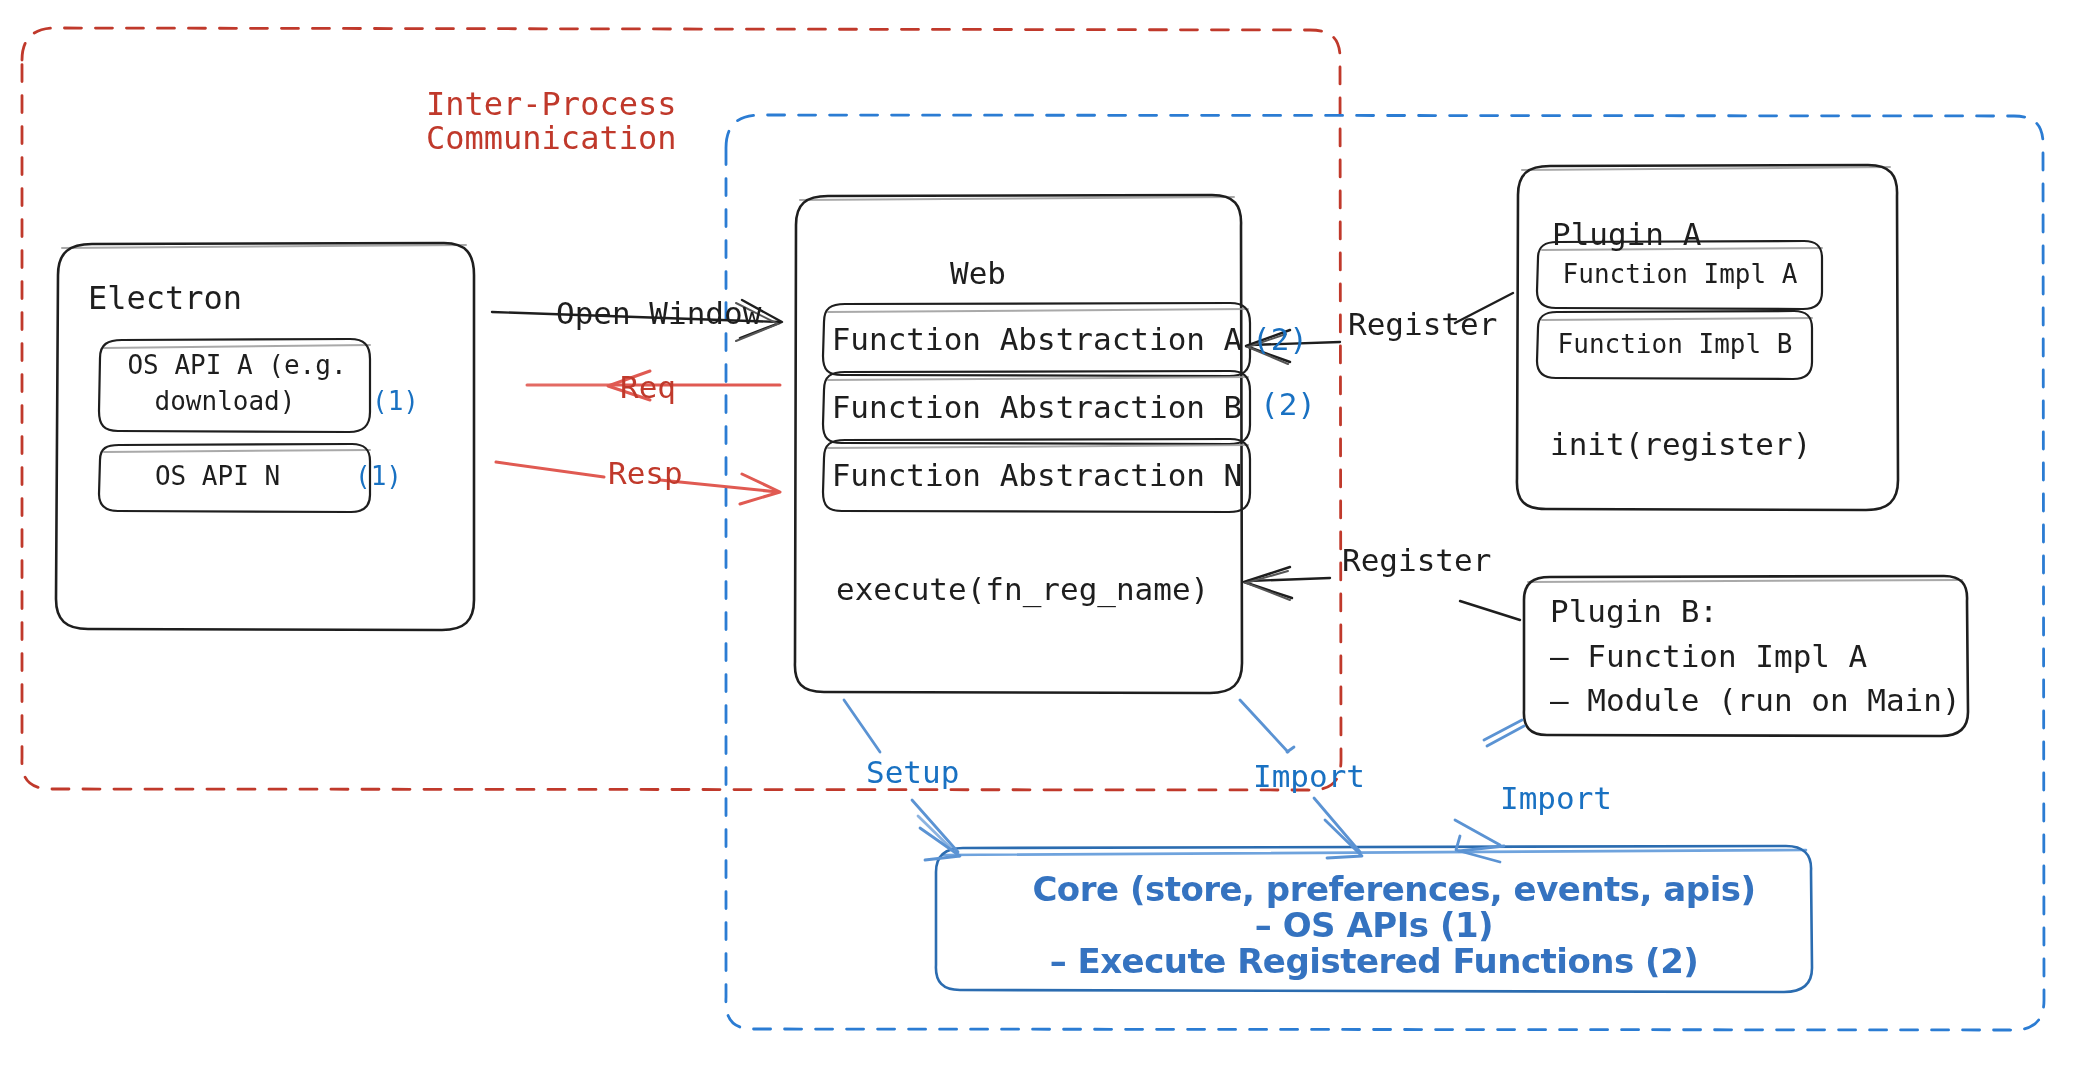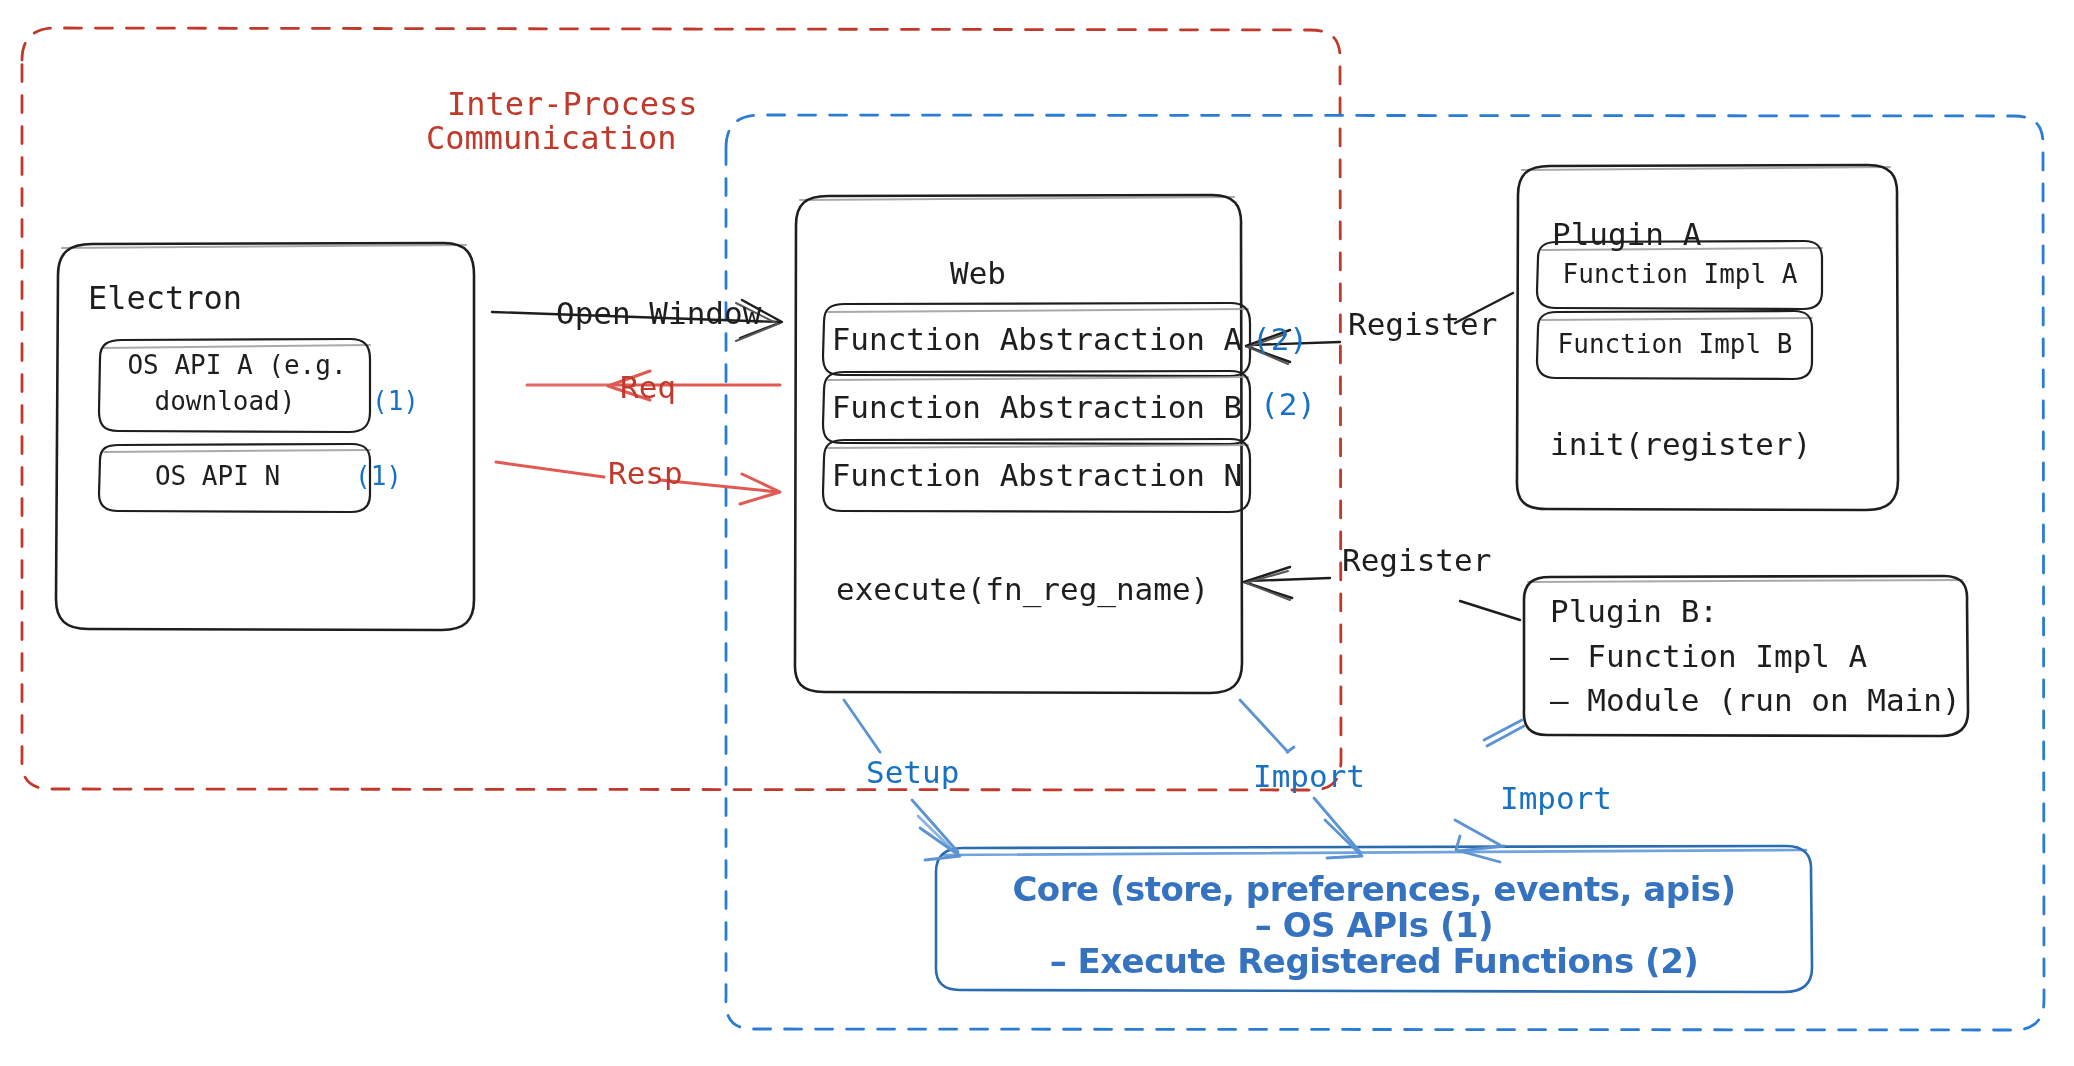--- a/index.html
+++ b/index.html
@@ -168,7 +168,7 @@
     </g>
   </svg>
 
-  <div class="tx mono red f32" style="left:447px;top:84px;text-align:right;">Inter-Process</div>
+  <div class="tx mono red f32" style="left:426px;top:84px;text-align:right;">Inter-Process</div>
   <div class="tx mono red f32" style="left:426px;top:118px;">Communication</div>
 
 

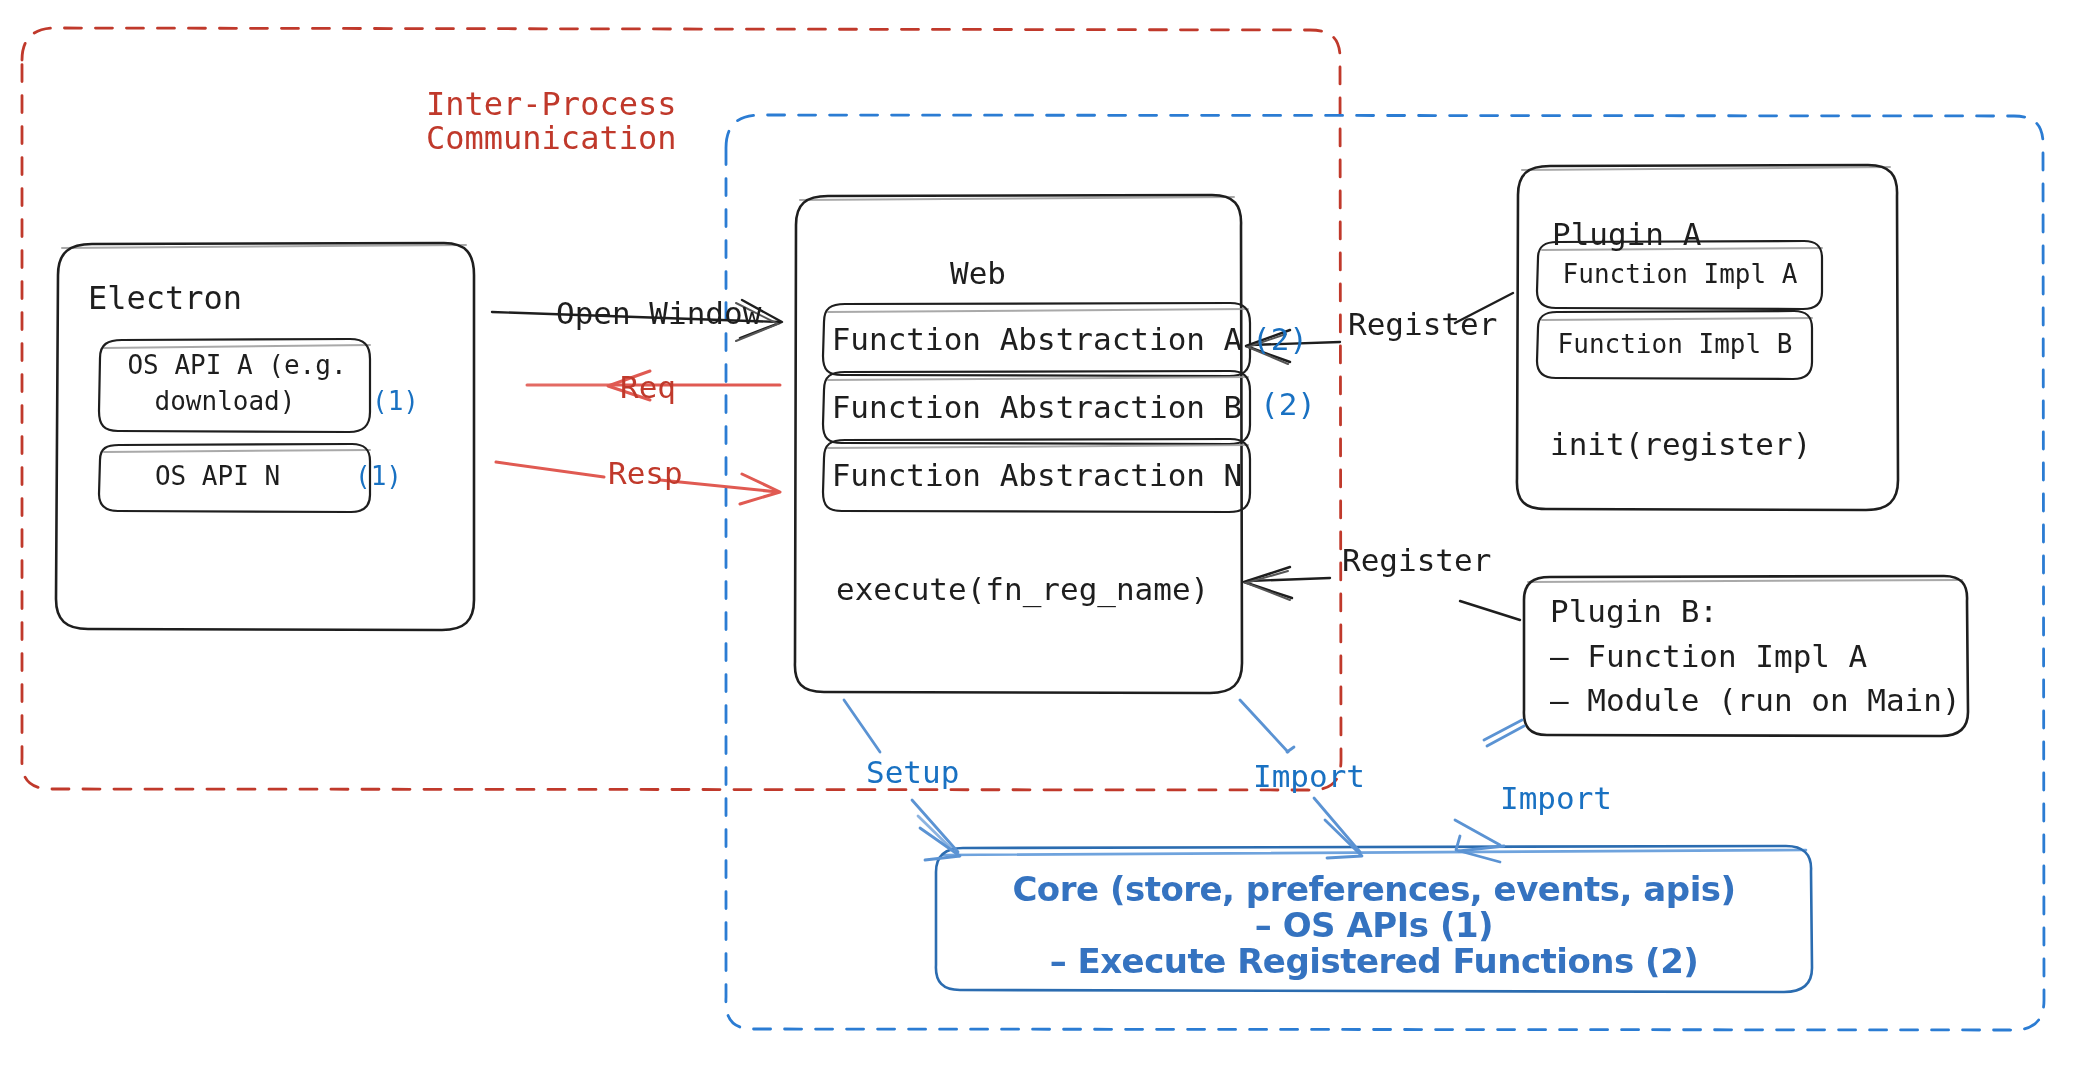--- a/index.html
+++ b/index.html
@@ -196,7 +196,7 @@
   <div class="tx mono blk f31" style="left:1550px;top:636px;">– Function Impl A</div>
   <div class="tx mono blk f31" style="left:1550px;top:680px;">– Module (run on Main)</div>
 
-  <div class="tx hand blue2 f34 ctr" style="left:936px;top:867px;width:876px;">Core (store, preferences, events, apis)</div>
+  <div class="tx hand blue2 f34 ctr" style="left:936px;top:867px;width:876px;padding-left:20px;">Core (store, preferences, events, apis)</div>
   <div class="tx hand blue2 f34 ctr" style="left:936px;top:903px;width:876px;">– OS APIs (1)</div>
   <div class="tx hand blue2 f34 ctr" style="left:936px;top:939px;width:876px;">– Execute Registered Functions (2)</div>
 

